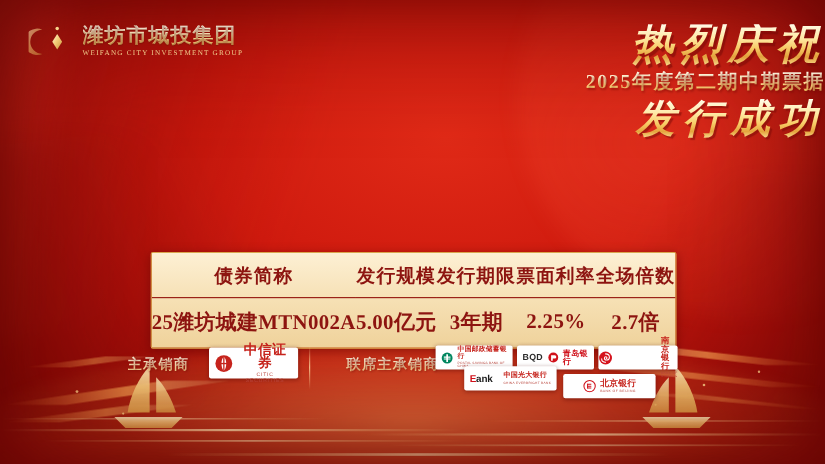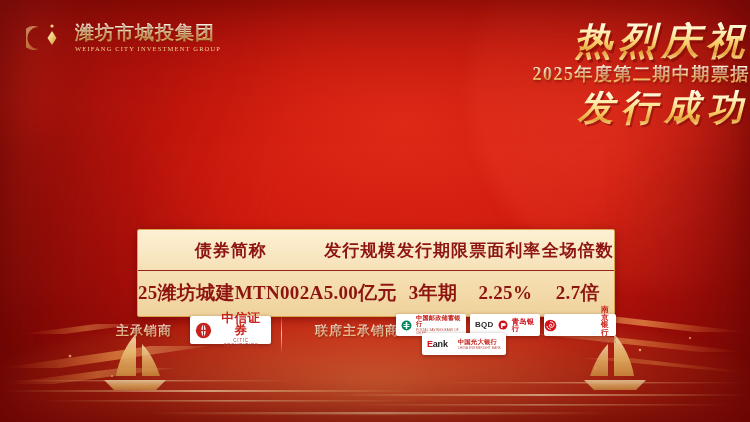--- a/index.html
+++ b/index.html
@@ -314,6 +314,17 @@
       </span>
     </span>
 
+    <span class="chip" id="chip-beijing">
+      <svg class="mk" width="12" height="12" viewBox="0 0 20 20">
+        <circle cx="10" cy="10" r="8.6" fill="none" stroke="#d0111b" stroke-width="1.6"></circle>
+        <path d="M6.6 6.4 h6 v1.5 h-6 Z M6.6 9.3 h6 v1.5 h-6 Z M6.6 12.2 h6 v1.5 h-6 Z" fill="#d0111b"></path>
+        <rect x="6.2" y="6.4" width="1.5" height="7.3" fill="#d0111b"></rect>
+      </svg>
+      <span class="stack">
+        <span class="cn" style="font-size:8px;letter-spacing:.2px;">北京银行</span>
+        <span class="en" style="font-size:3.1px;letter-spacing:.4px;margin-top:1.5px;">BANK OF BEIJING</span>
+      </span>
+    </span>
   </div>
 
 </div>

